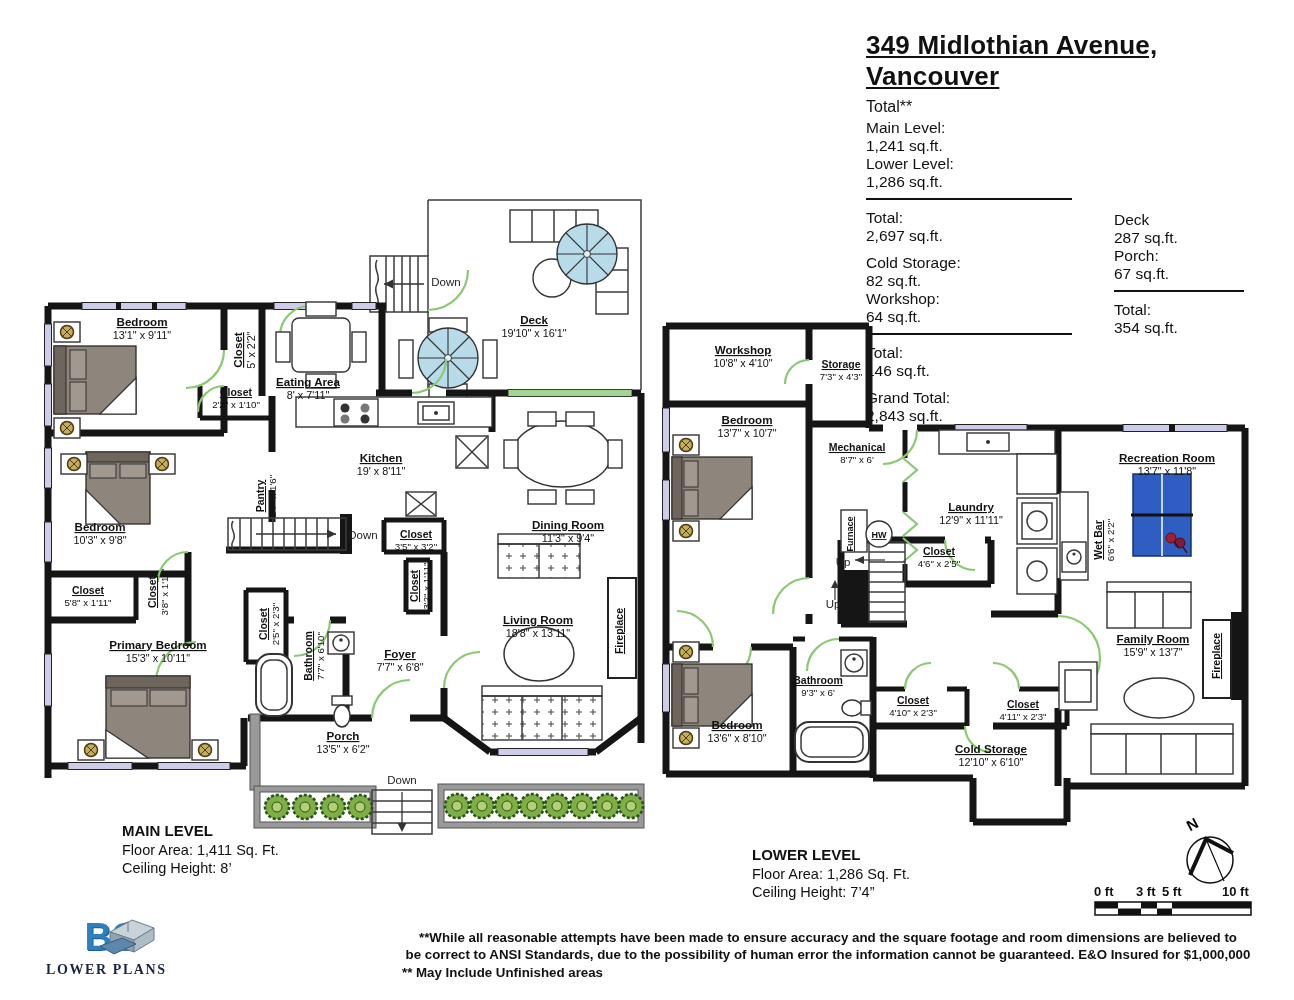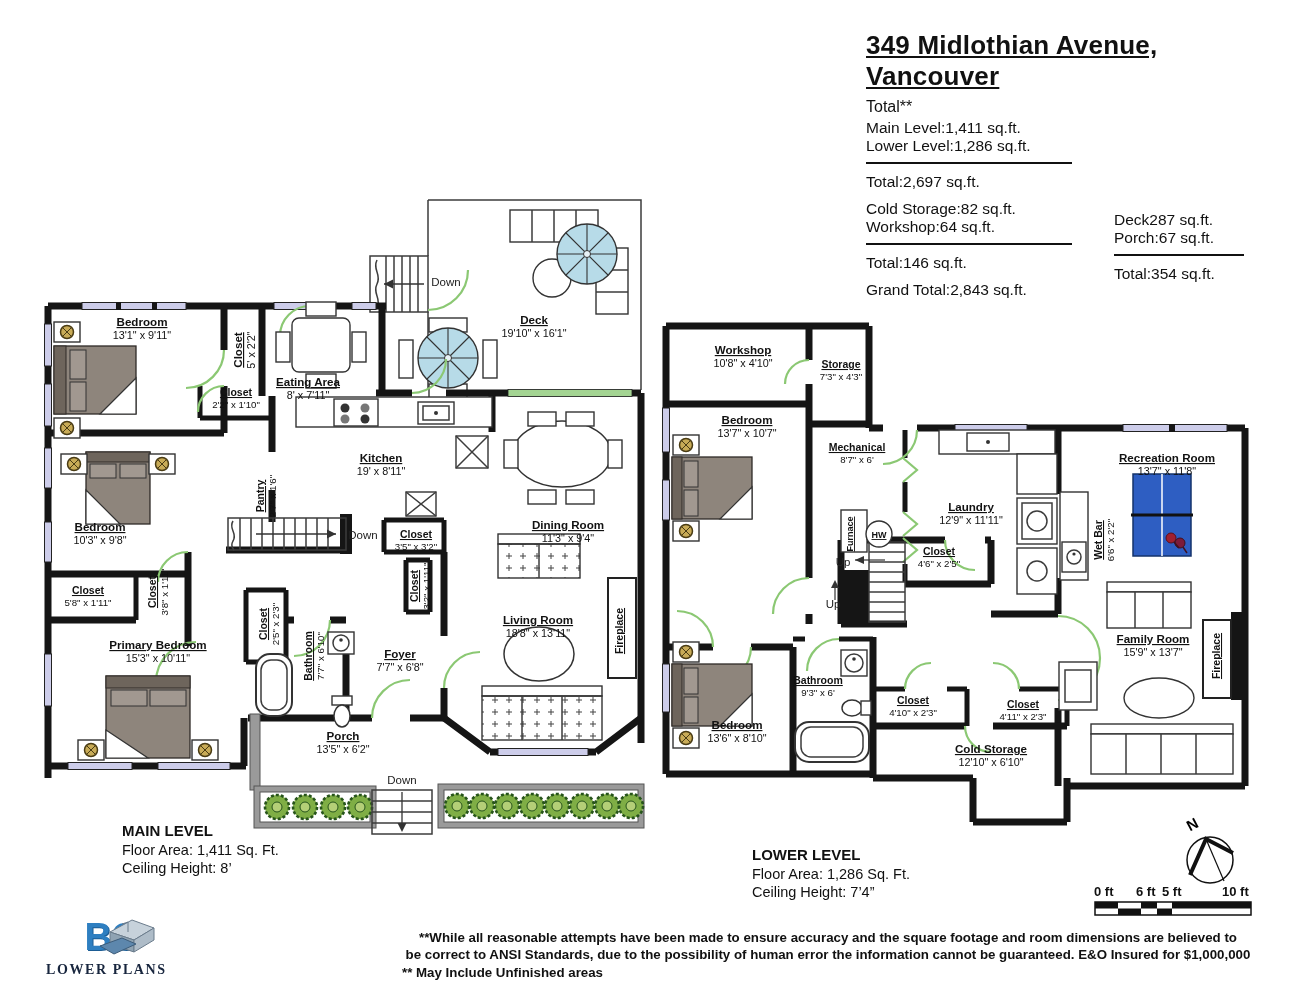--- a/index.html
+++ b/index.html
@@ -11,7 +11,7 @@
   .tb-note{font-size:16px;margin-top:7px;}
   .tb-cols{position:relative;margin-top:3px;}
   .tb-left{width:206px;}
-  .tb-row{display:flex;justify-content:flex-start;font-size:15.5px;line-height:1.16;}
+  .tb-row{display:flex;justify-content:space-between;font-size:15.5px;line-height:1.16;flex-direction:column;}
   .tb-row.bold{font-weight:normal;}
   .tb-hr{border-top:2px solid #111;margin:7px 0 9px;width:206px;}
   .mt{margin-top:9px;}

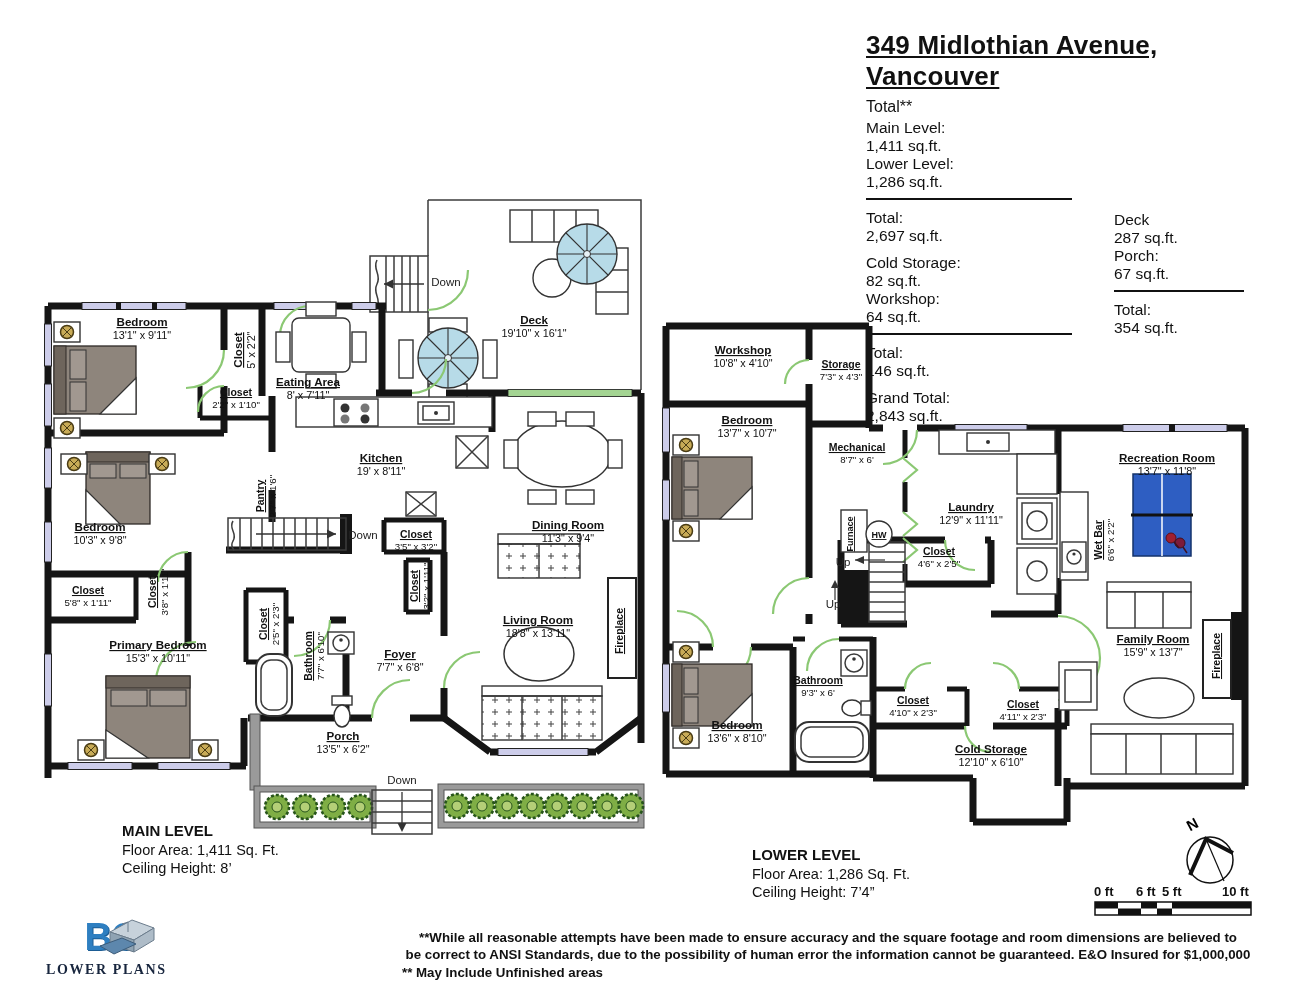--- a/index.html
+++ b/index.html
@@ -66,7 +66,7 @@
       <div class="tb-left">
         <div class="tb-row">
             <span>Main Level:</span>
-            <span>1,411 sq.ft.</span>
+            <span>1,241 sq.ft.</span>
           </div>
         <div class="tb-row">
             <span>Lower Level:</span>

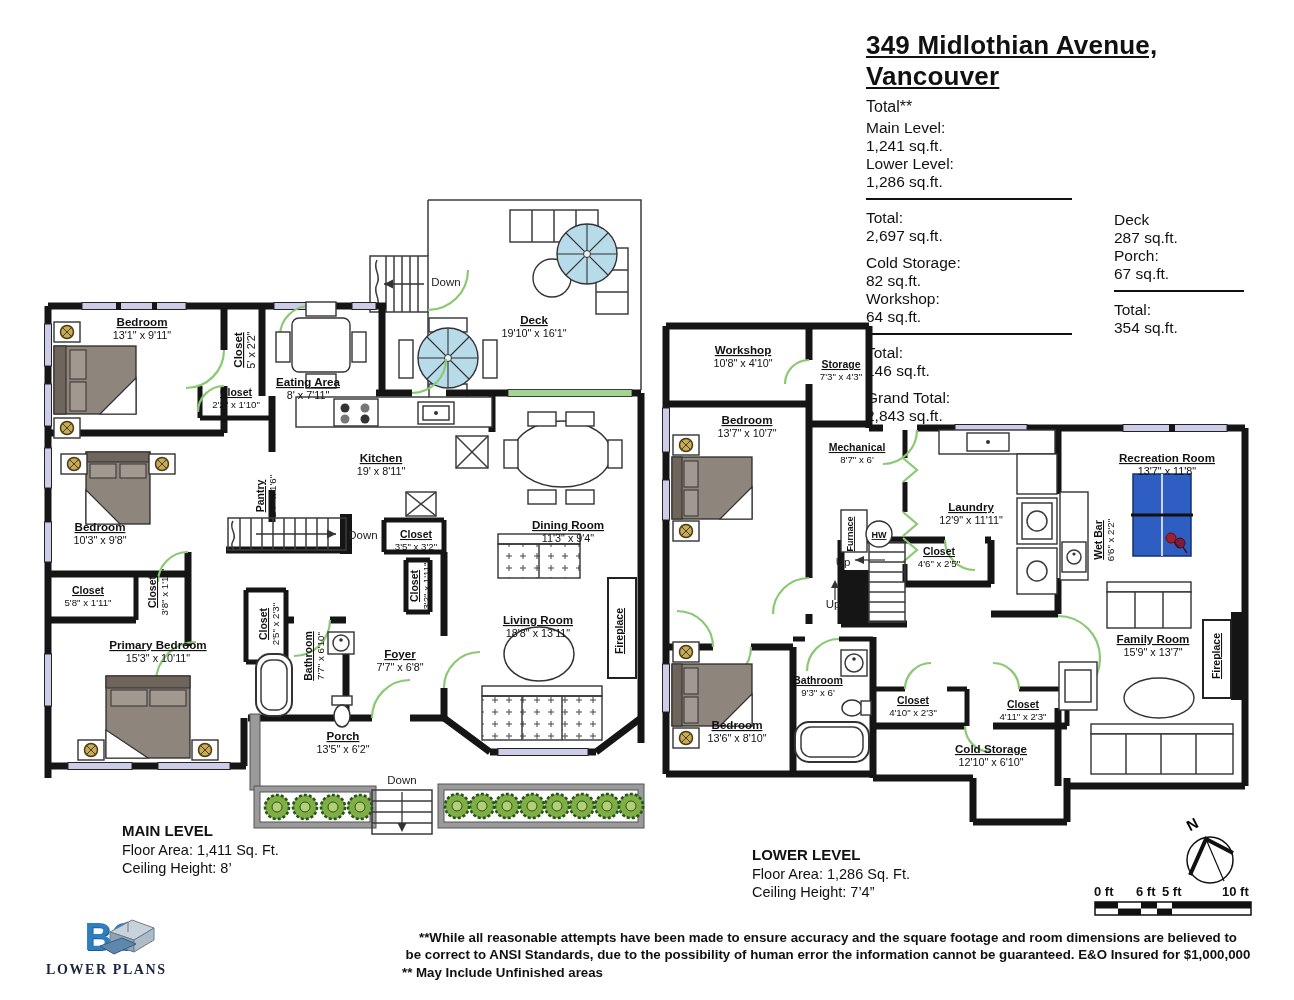--- a/index.html
+++ b/index.html
@@ -539,7 +539,7 @@
 
   <div class="scalebar">
     <span class="sb-lbl" style="left:0px;">0 ft</span>
-    <span class="sb-lbl" style="left:42px;">6 ft</span>
+    <span class="sb-lbl" style="left:42px;">3 ft</span>
     <span class="sb-lbl" style="left:68px;">5 ft</span>
     <span class="sb-lbl" style="left:128px;">10 ft</span>
     <svg style="position:absolute;left:0;top:17px;" width="160" height="16" viewBox="0 0 160 16">

